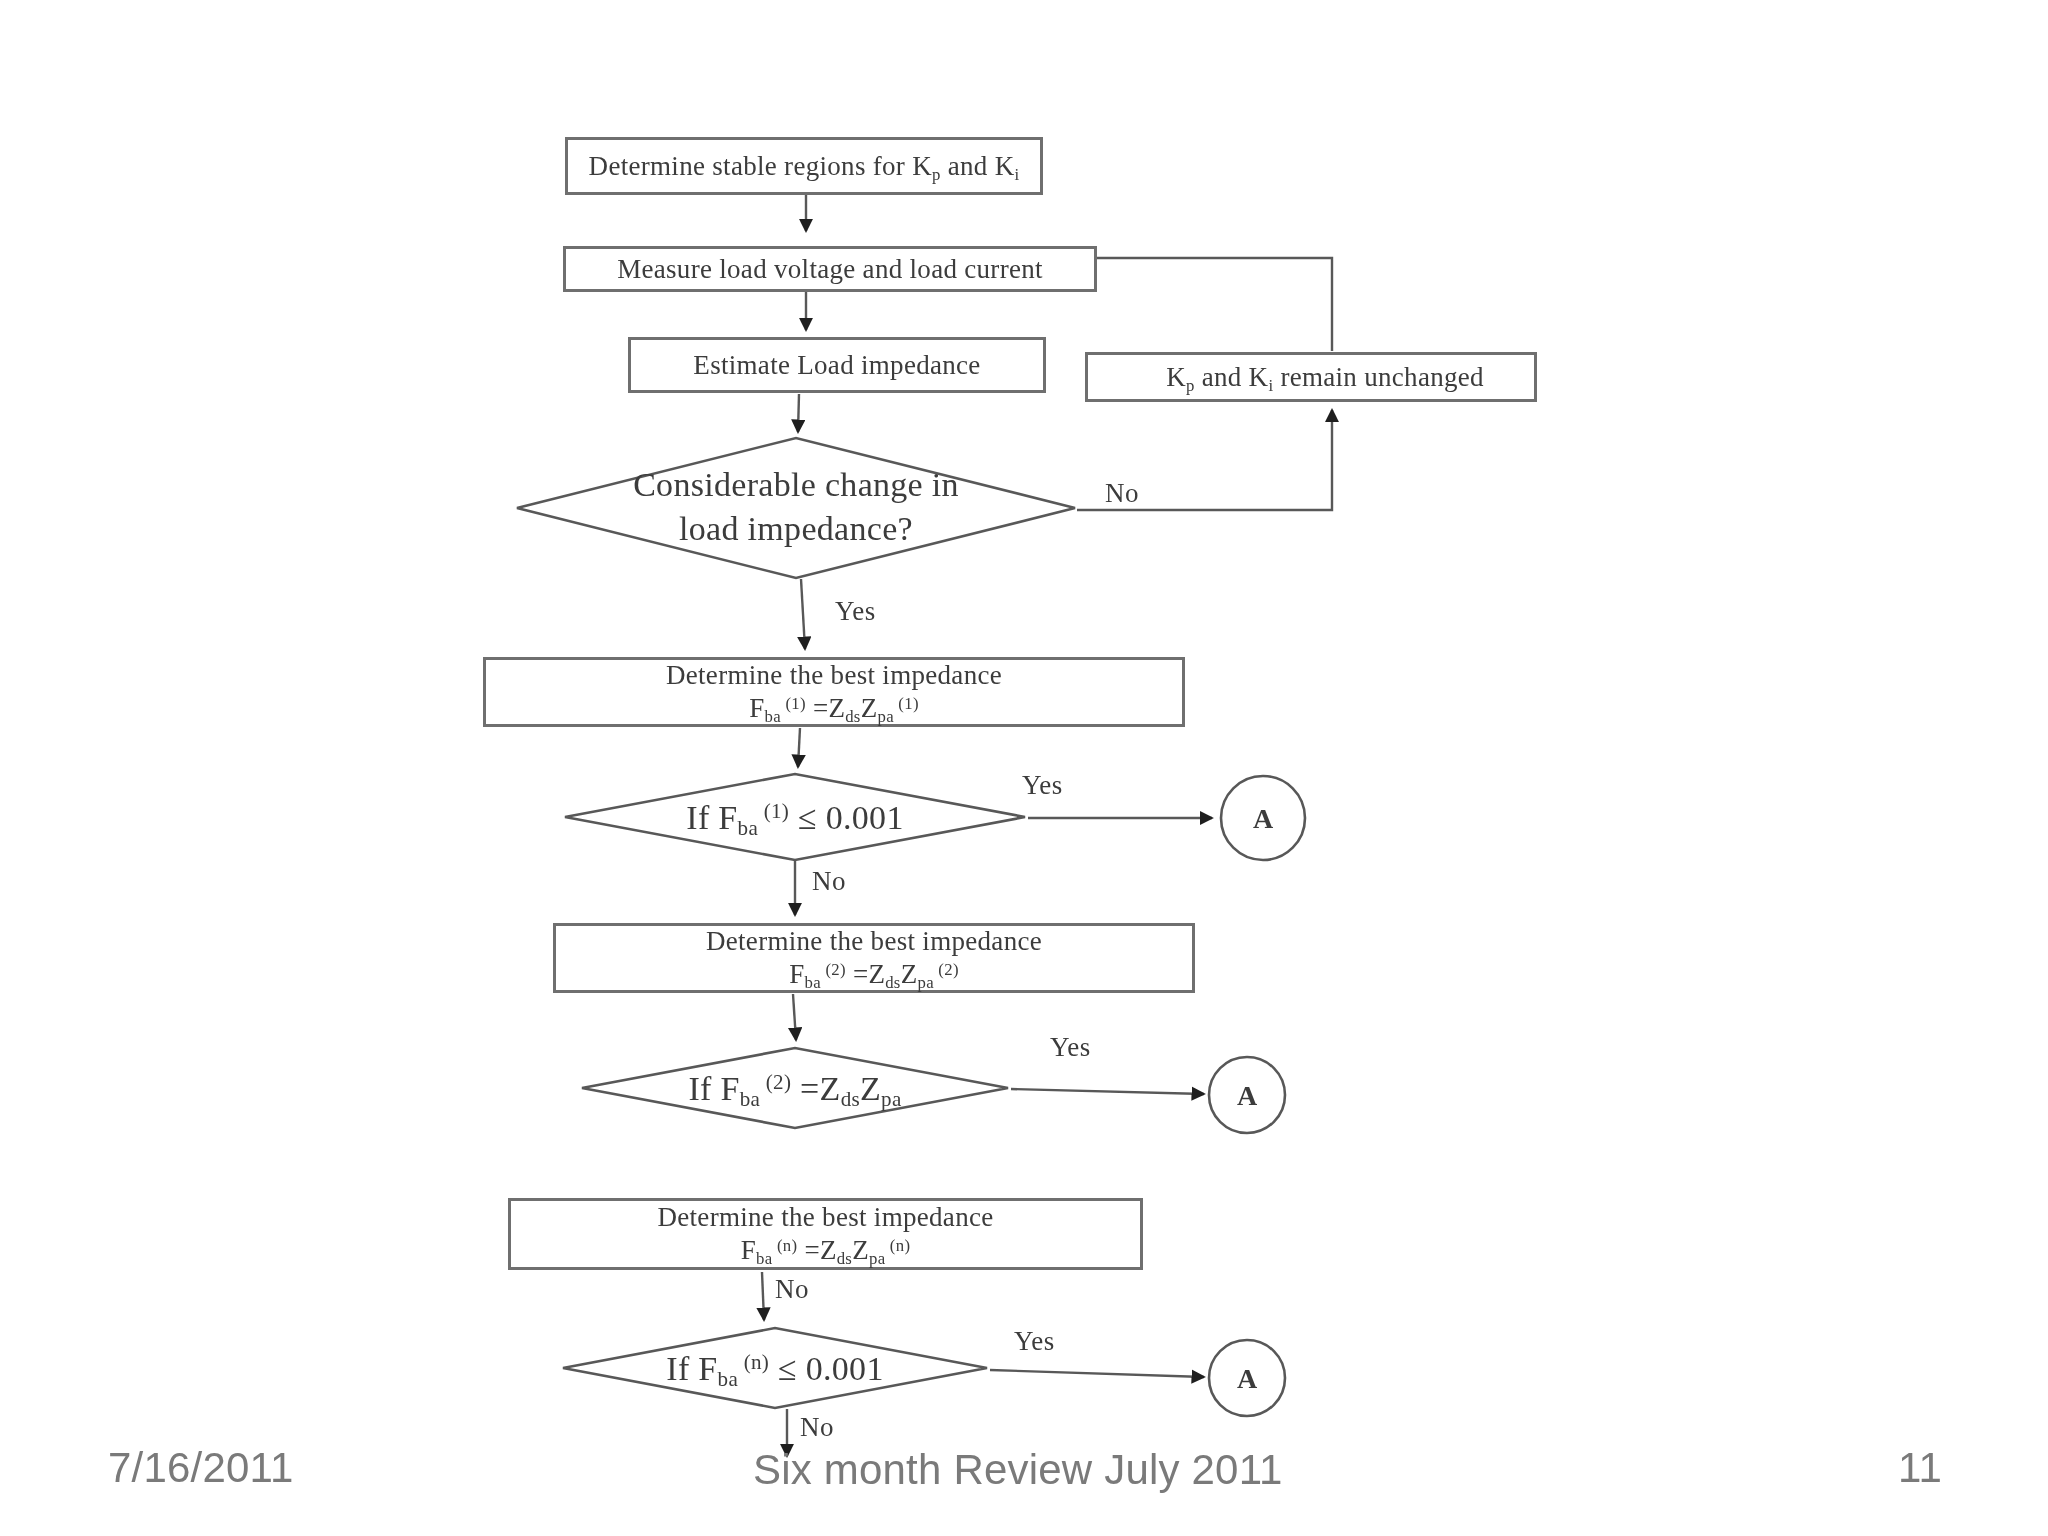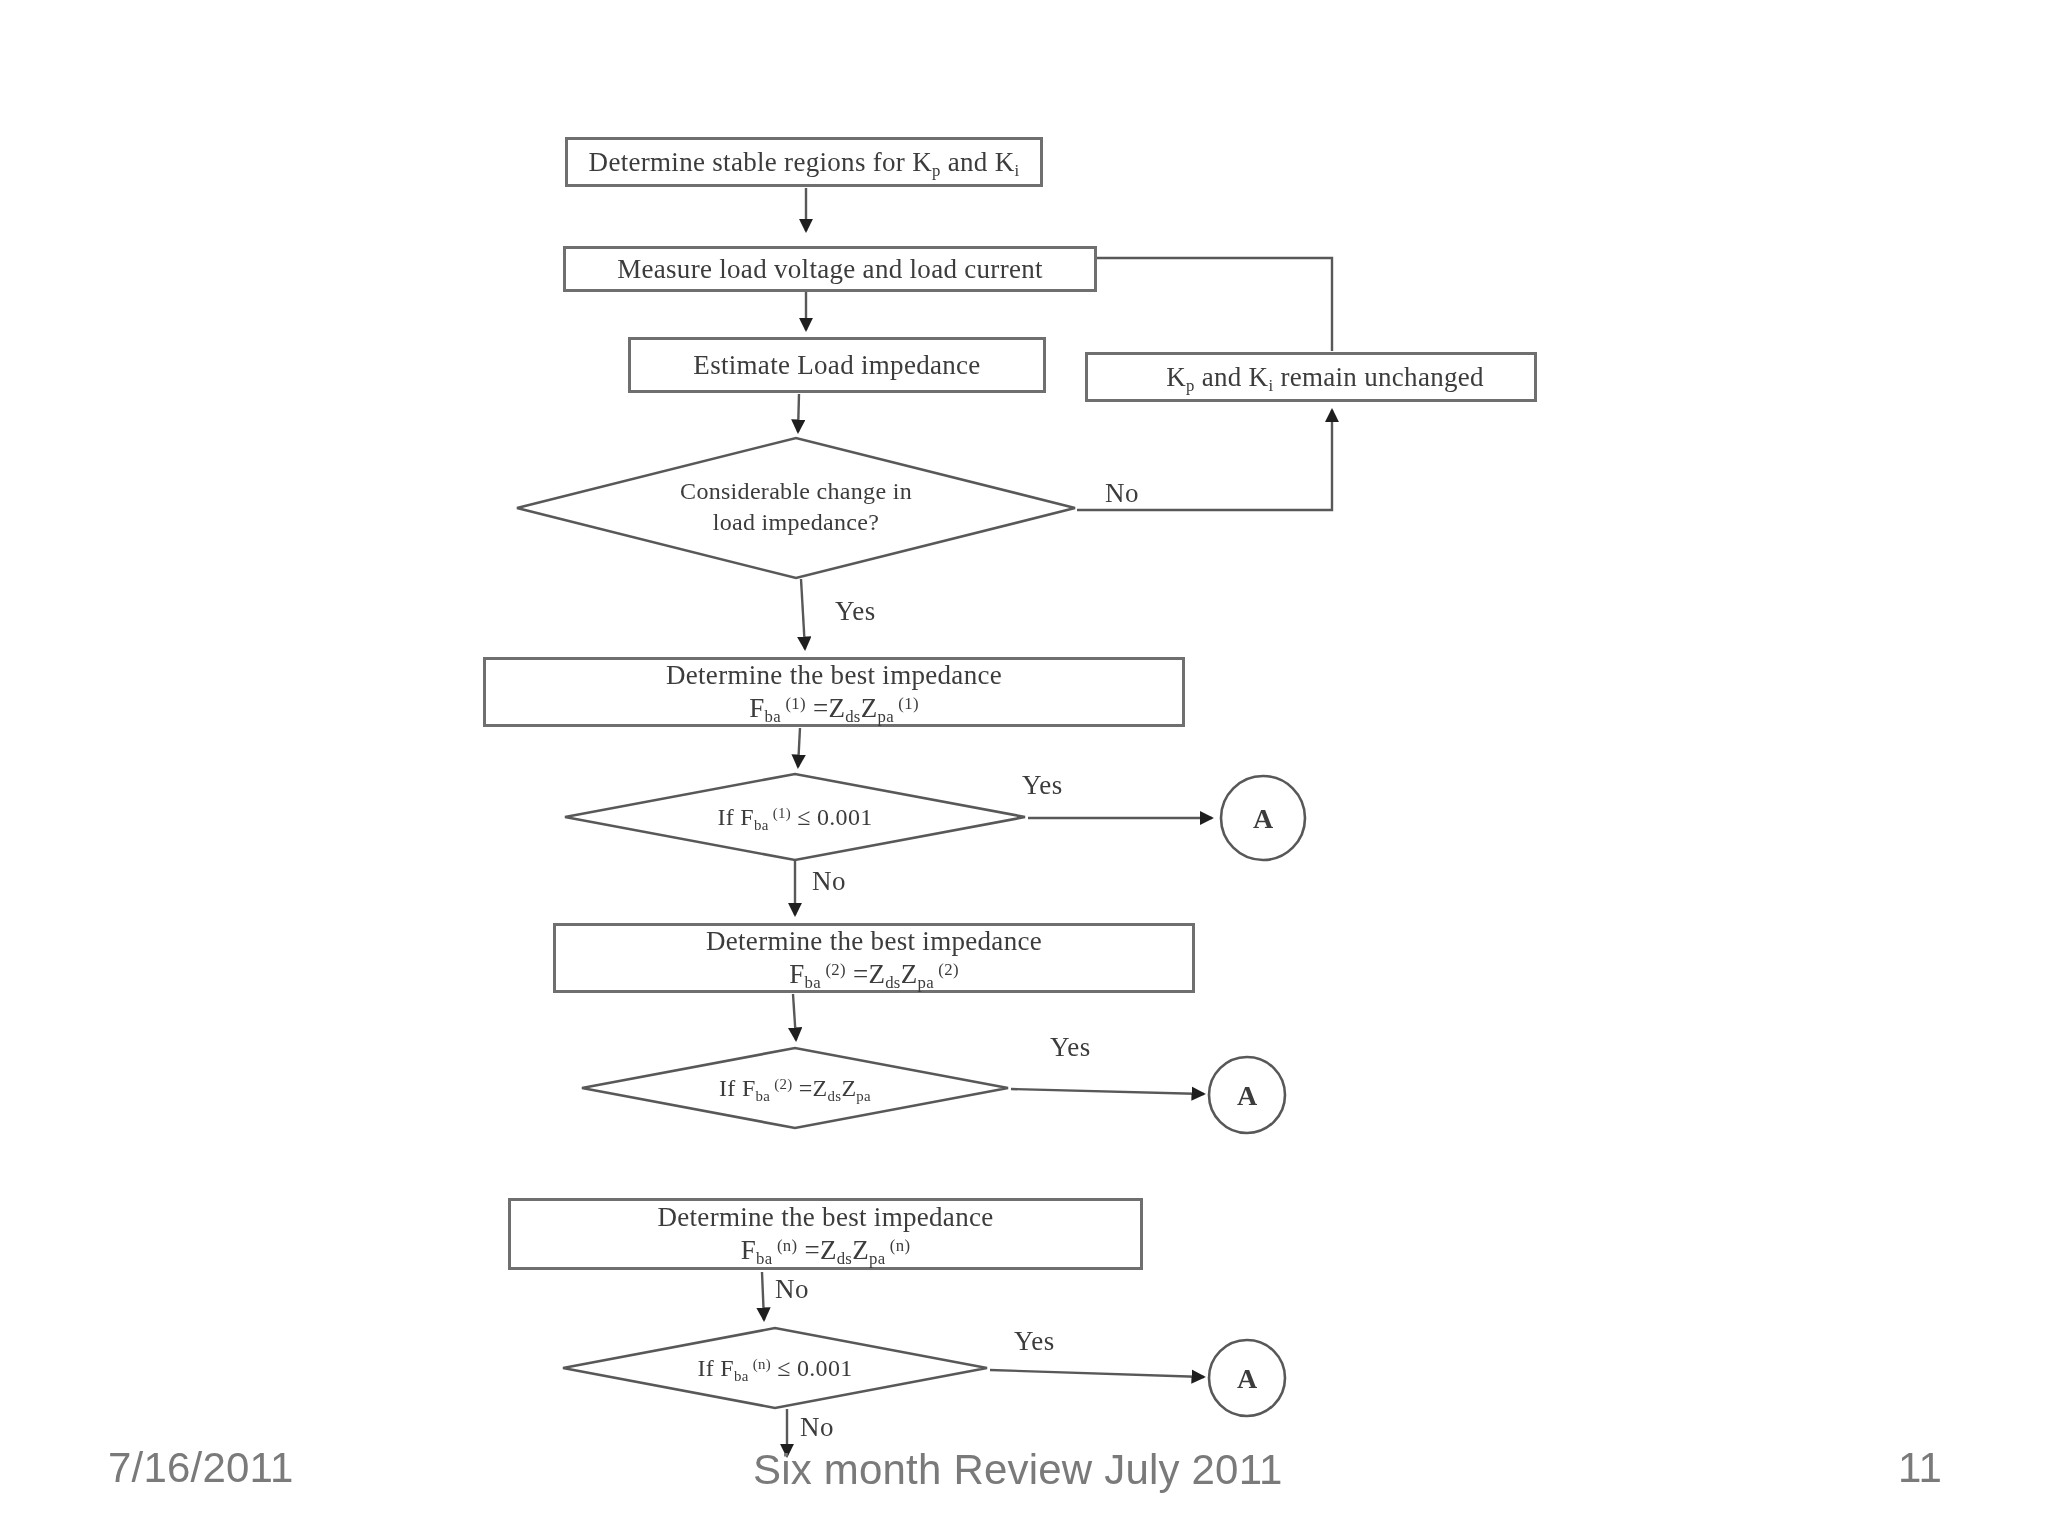--- a/index.html
+++ b/index.html
@@ -84,7 +84,7 @@
     <text class="aletter" x="1247" y="1388" text-anchor="middle">A</text>
   </svg>
 
-  <div class="pbox" style="left:565px;top:137px;width:478px;height:50px;align-items:center;">
+  <div class="pbox" style="left:565px;top:137px;width:478px;height:58px;align-items:center;">
       <div class="tline"><span>Determine stable regions for K</span><span class="sub">p</span><span> and K</span><span class="sub">i</span></div>
     </div>
 

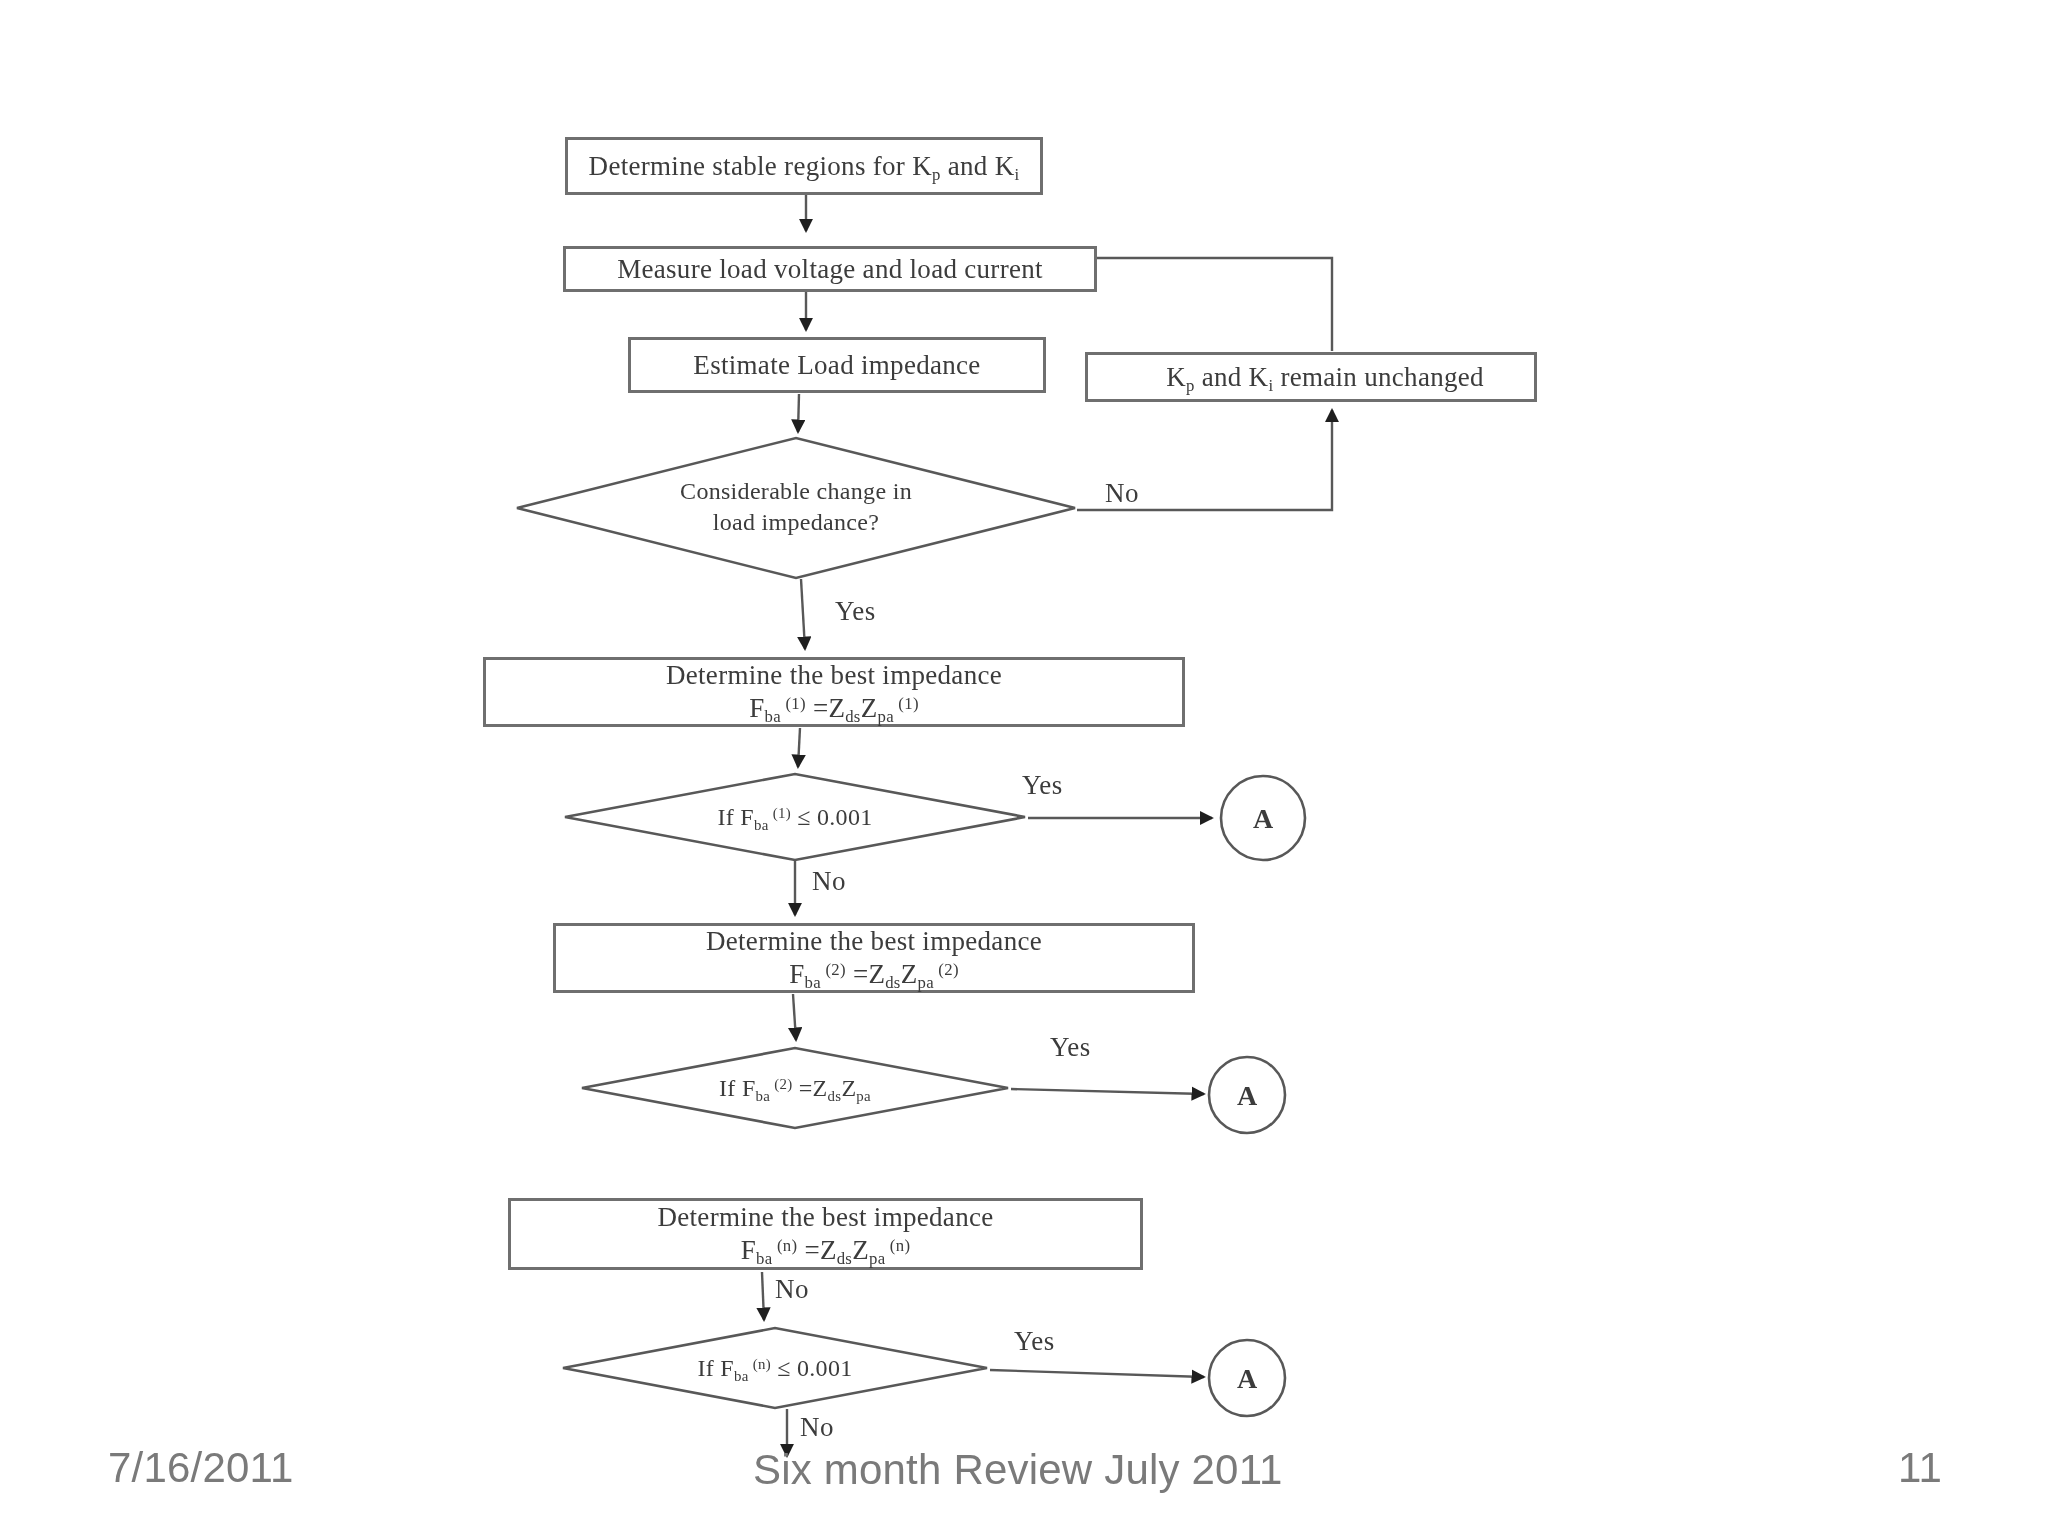--- a/index.html
+++ b/index.html
@@ -26,7 +26,7 @@
   .dtext{
     position:absolute; display:flex; flex-direction:column; align-items:center;
     transform:translate(-50%,-50%);
-    font-size:24px; line-height:1.3; text-align:center; letter-spacing:.3px;
+    font-size:34px; line-height:1.3; text-align:center; letter-spacing:.3px;
     white-space:nowrap;
   }
   .elabel{position:absolute; font-size:27px; letter-spacing:.5px;}

